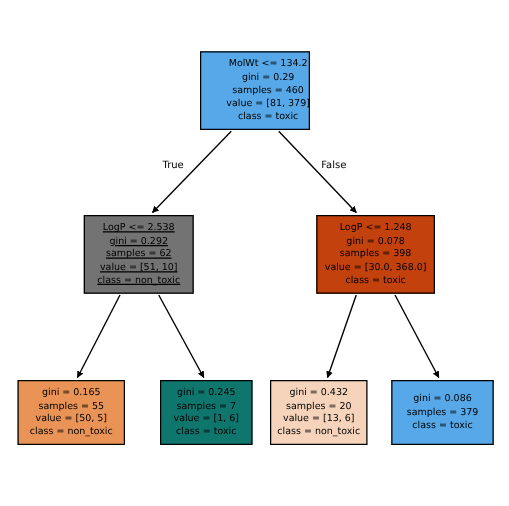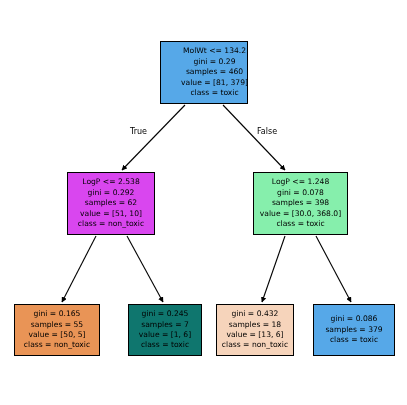--- a/index.html
+++ b/index.html
@@ -70,7 +70,7 @@
         <span class="line">value = [81, 379]</span>
         <span class="line">class = toxic</span>
       </div>
-      <div class="node" style="left: 67px; top: 172px; width: 88px; height: 63px; background: #d946ef; border-color: rgb(0, 0, 0);">
+      <div class="node" style="left: 67px; top: 172px; width: 88px; height: 63px; background: #737373; border-color: rgb(0, 0, 0); text-decoration: underline;">
         <span class="line">LogP &lt;= 2.538</span>
         <span class="line">gini = 0.292</span>
         <span class="line">samples = 62</span>

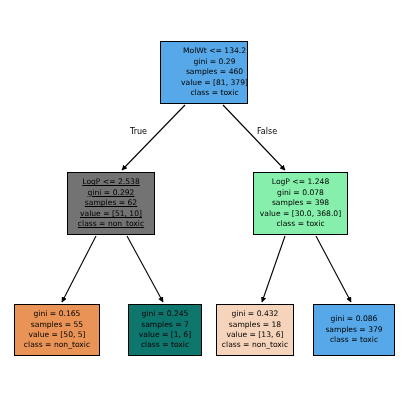--- a/index.html
+++ b/index.html
@@ -77,7 +77,7 @@
         <span class="line">value = [51, 10]</span>
         <span class="line">class = non_toxic</span>
       </div>
-      <div class="node" style="left: 253px; top: 172px; width: 95px; height: 63px; background: #86efac; border-color: rgb(0, 0, 0);">
+      <div class="node" style="left: 253px; top: 172px; width: 95px; height: 63px; background: #c2410c; border-color: rgb(0, 0, 0);">
         <span class="line">LogP &lt;= 1.248</span>
         <span class="line">gini = 0.078</span>
         <span class="line">samples = 398</span>

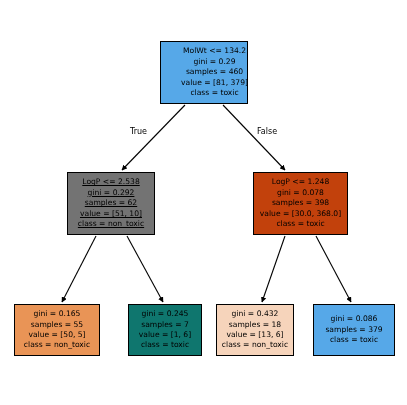--- a/index.html
+++ b/index.html
@@ -98,7 +98,7 @@
       </div>
       <div class="node" style="left: 216px; top: 304px; width: 78px; height: 52px; background: rgb(246, 212, 187); border-color: rgb(0, 0, 0);">
         <span class="line">gini = 0.432</span>
-        <span class="line">samples = 18</span>
+        <span class="line">samples = 20</span>
         <span class="line">value = [13, 6]</span>
         <span class="line">class = non_toxic</span>
       </div>

